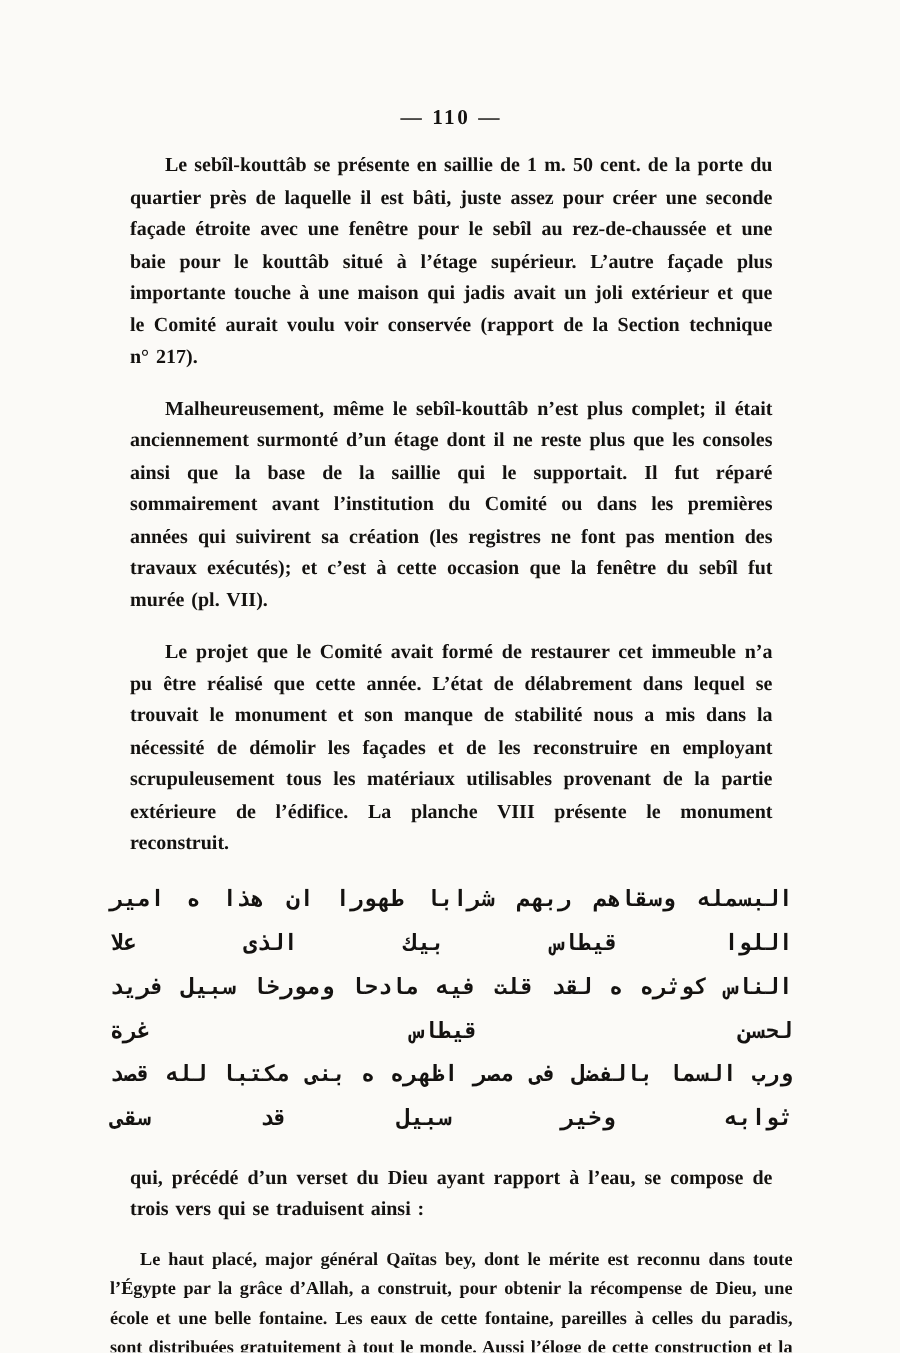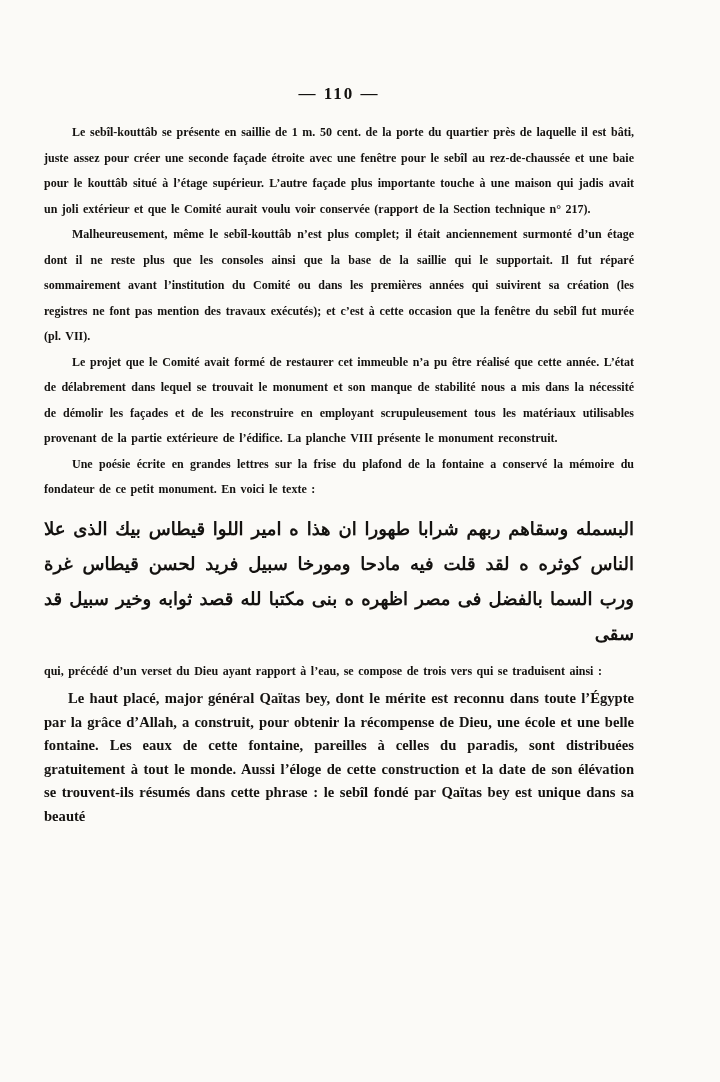--- a/index.html
+++ b/index.html
@@ -18,7 +18,7 @@
     font-family: "Liberation Serif", "DejaVu Serif", serif;
     overflow: hidden;
     box-sizing: border-box;
-    padding: 84px 86px 0 44px;
+    padding: 84px 86px 0 88px;
   }
   .page-number {
     text-align: center;

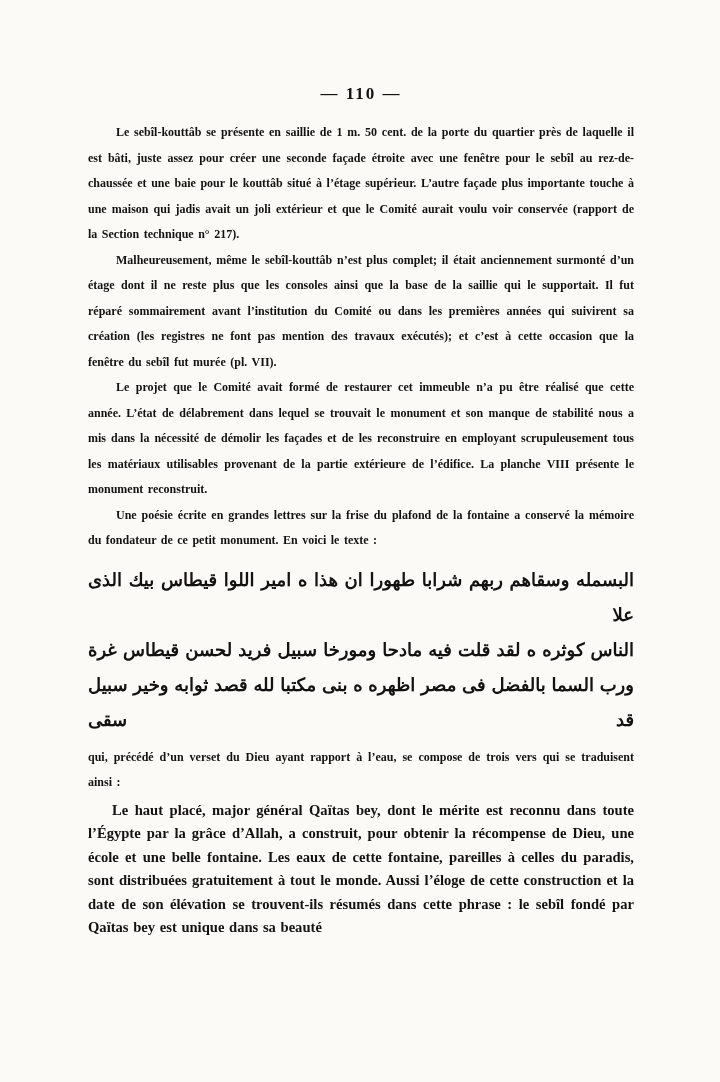--- a/index.html
+++ b/index.html
@@ -28,8 +28,8 @@
     margin-bottom: 16px;
   }
   .para {
-    margin: 0;
-    font-size: 12px;
+    margin: 16px;
+    font-size: 16px;
     line-height: 25.5px;
     font-weight: 700;
     text-align: justify;

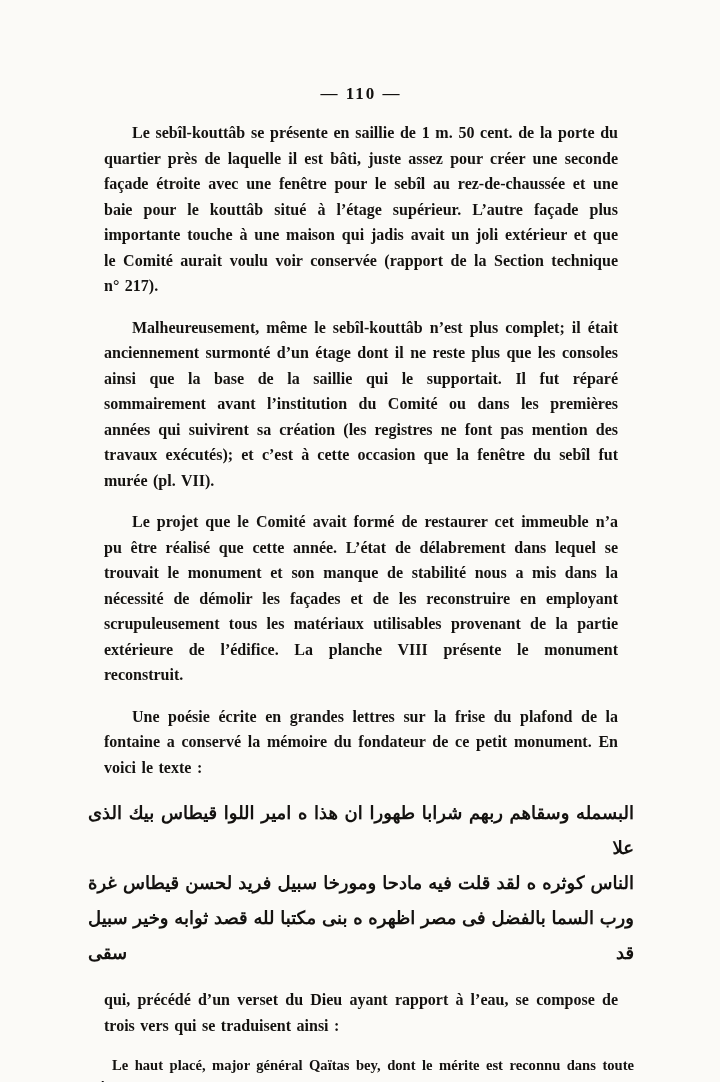--- a/index.html
+++ b/index.html
@@ -77,7 +77,6 @@
 
   <p class="para">Le projet que le Comité avait formé de restaurer cet immeuble n’a pu être réalisé que cette année. L’état de délabrement dans lequel se trouvait le monument et son manque de stabilité nous a mis dans la nécessité de démolir les façades et de les reconstruire en employant scrupuleusement tous les matériaux utilisables provenant de la partie extérieure de l’édifice. La planche VIII présente le monument reconstruit.</p>
 
-  <p class="para">Une poésie écrite en grandes lettres sur la frise du plafond de la fontaine a conservé la mémoire du fondateur de ce petit monument. En voici le texte :</p>
 
   <div class="arabic-block" dir="rtl">
     <div class="ar-line">البسمله وسقاهم ربهم شرابا طهورا ان هذا ه امير اللوا قيطاس بيك الذى علا</div>

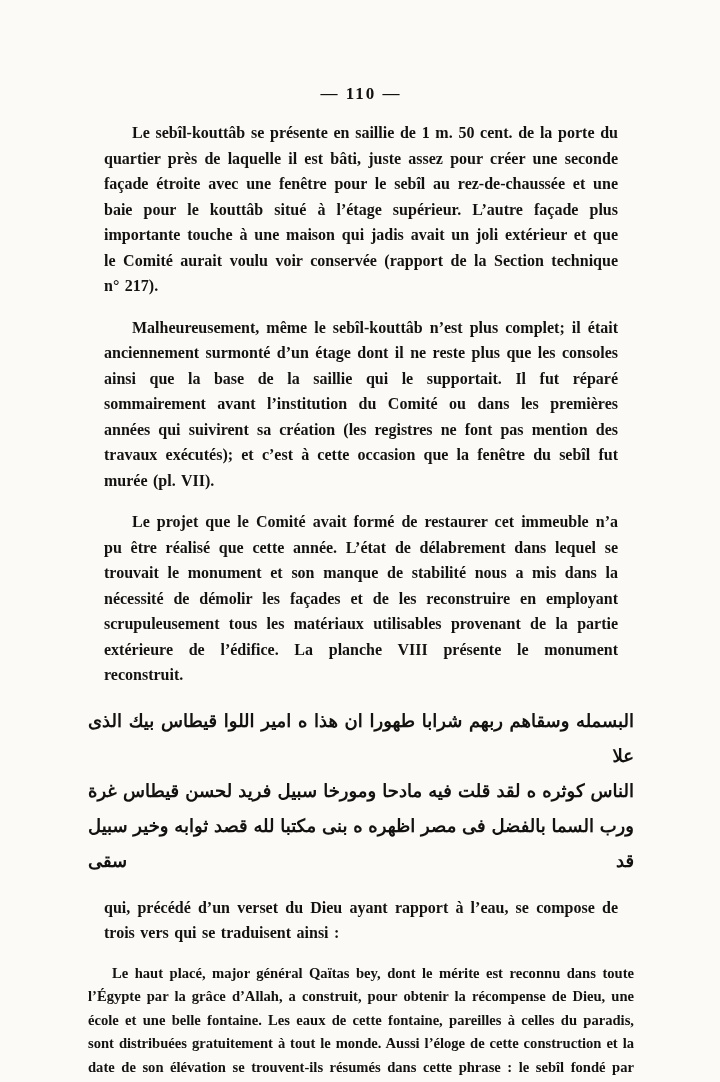--- a/index.html
+++ b/index.html
@@ -42,7 +42,7 @@
   .arabic-block {
     direction: rtl;
     margin: 9px 0 7px 0;
-    font-family: Liberation Sans, sans-serif;
+    font-family: Liberation Mono, monospace;
     font-size: 18px;
     font-weight: 700;
     line-height: 35px;

